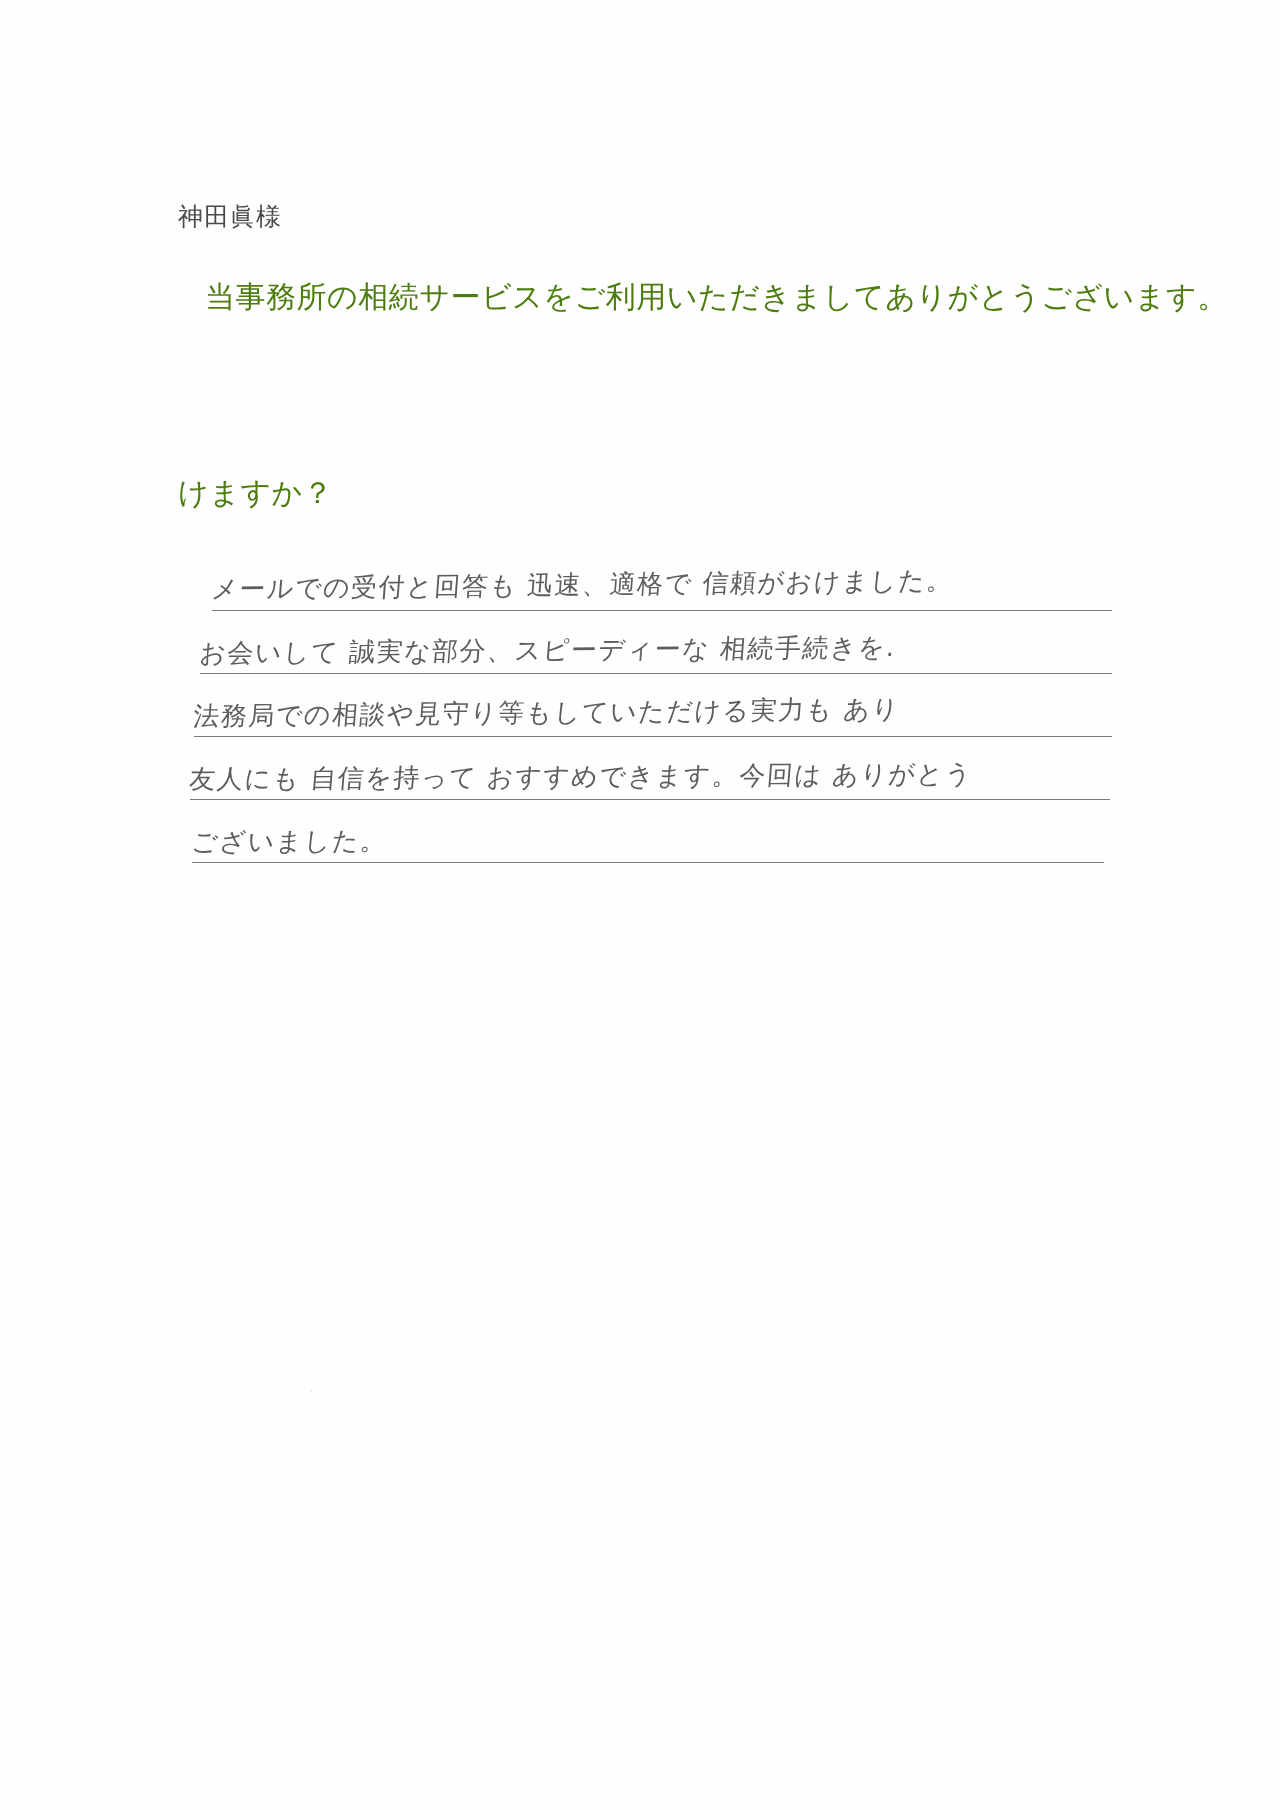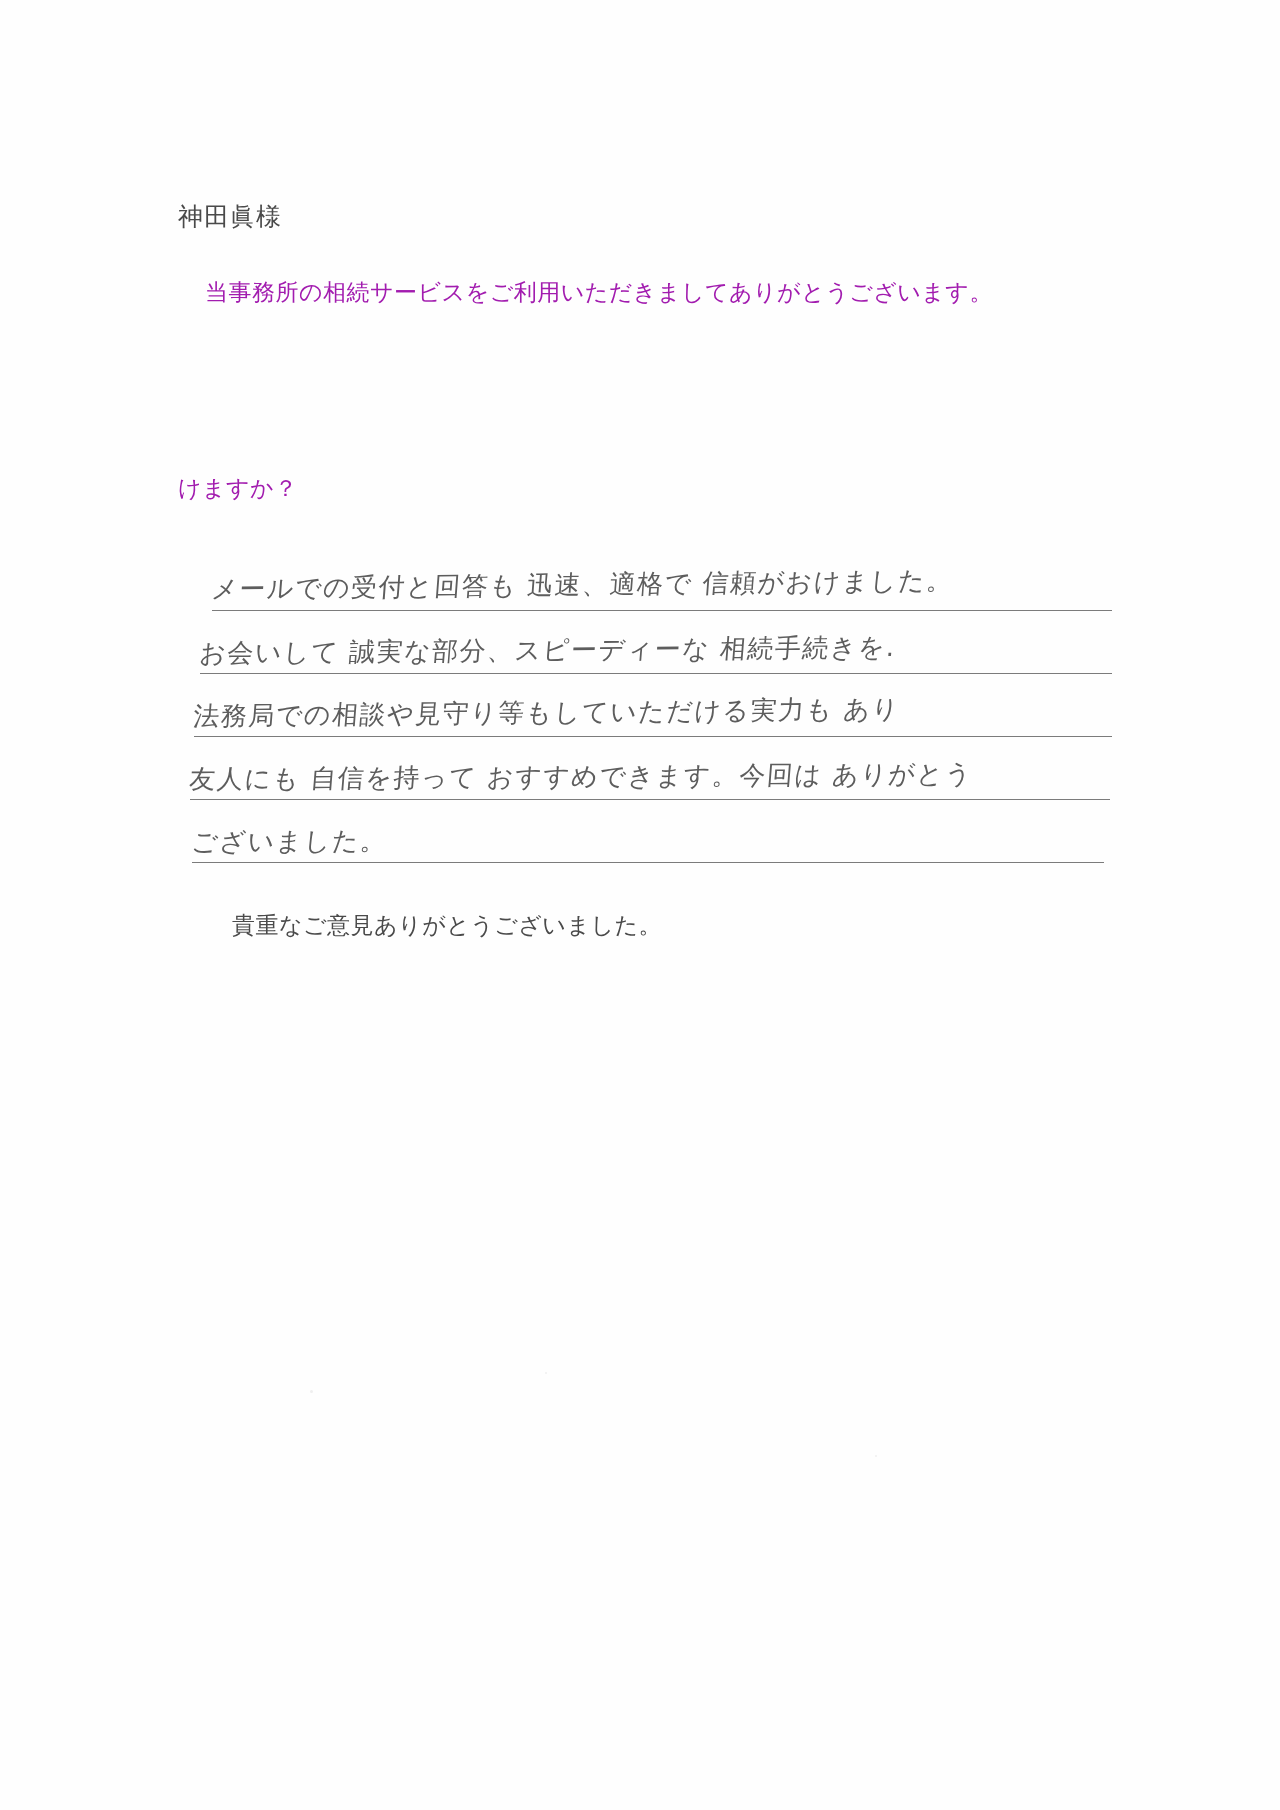--- a/index.html
+++ b/index.html
@@ -43,10 +43,10 @@
   .para {
     position: absolute;
     left: 178px;
-    font-size: 23px;
+    font-size: 30px;
     line-height: 1.35;
     letter-spacing: 0.5px;
-    color: #a21caf;
+    color: #4d7c0f;
     white-space: nowrap;
   }
   .para.indent { left: 205px; }

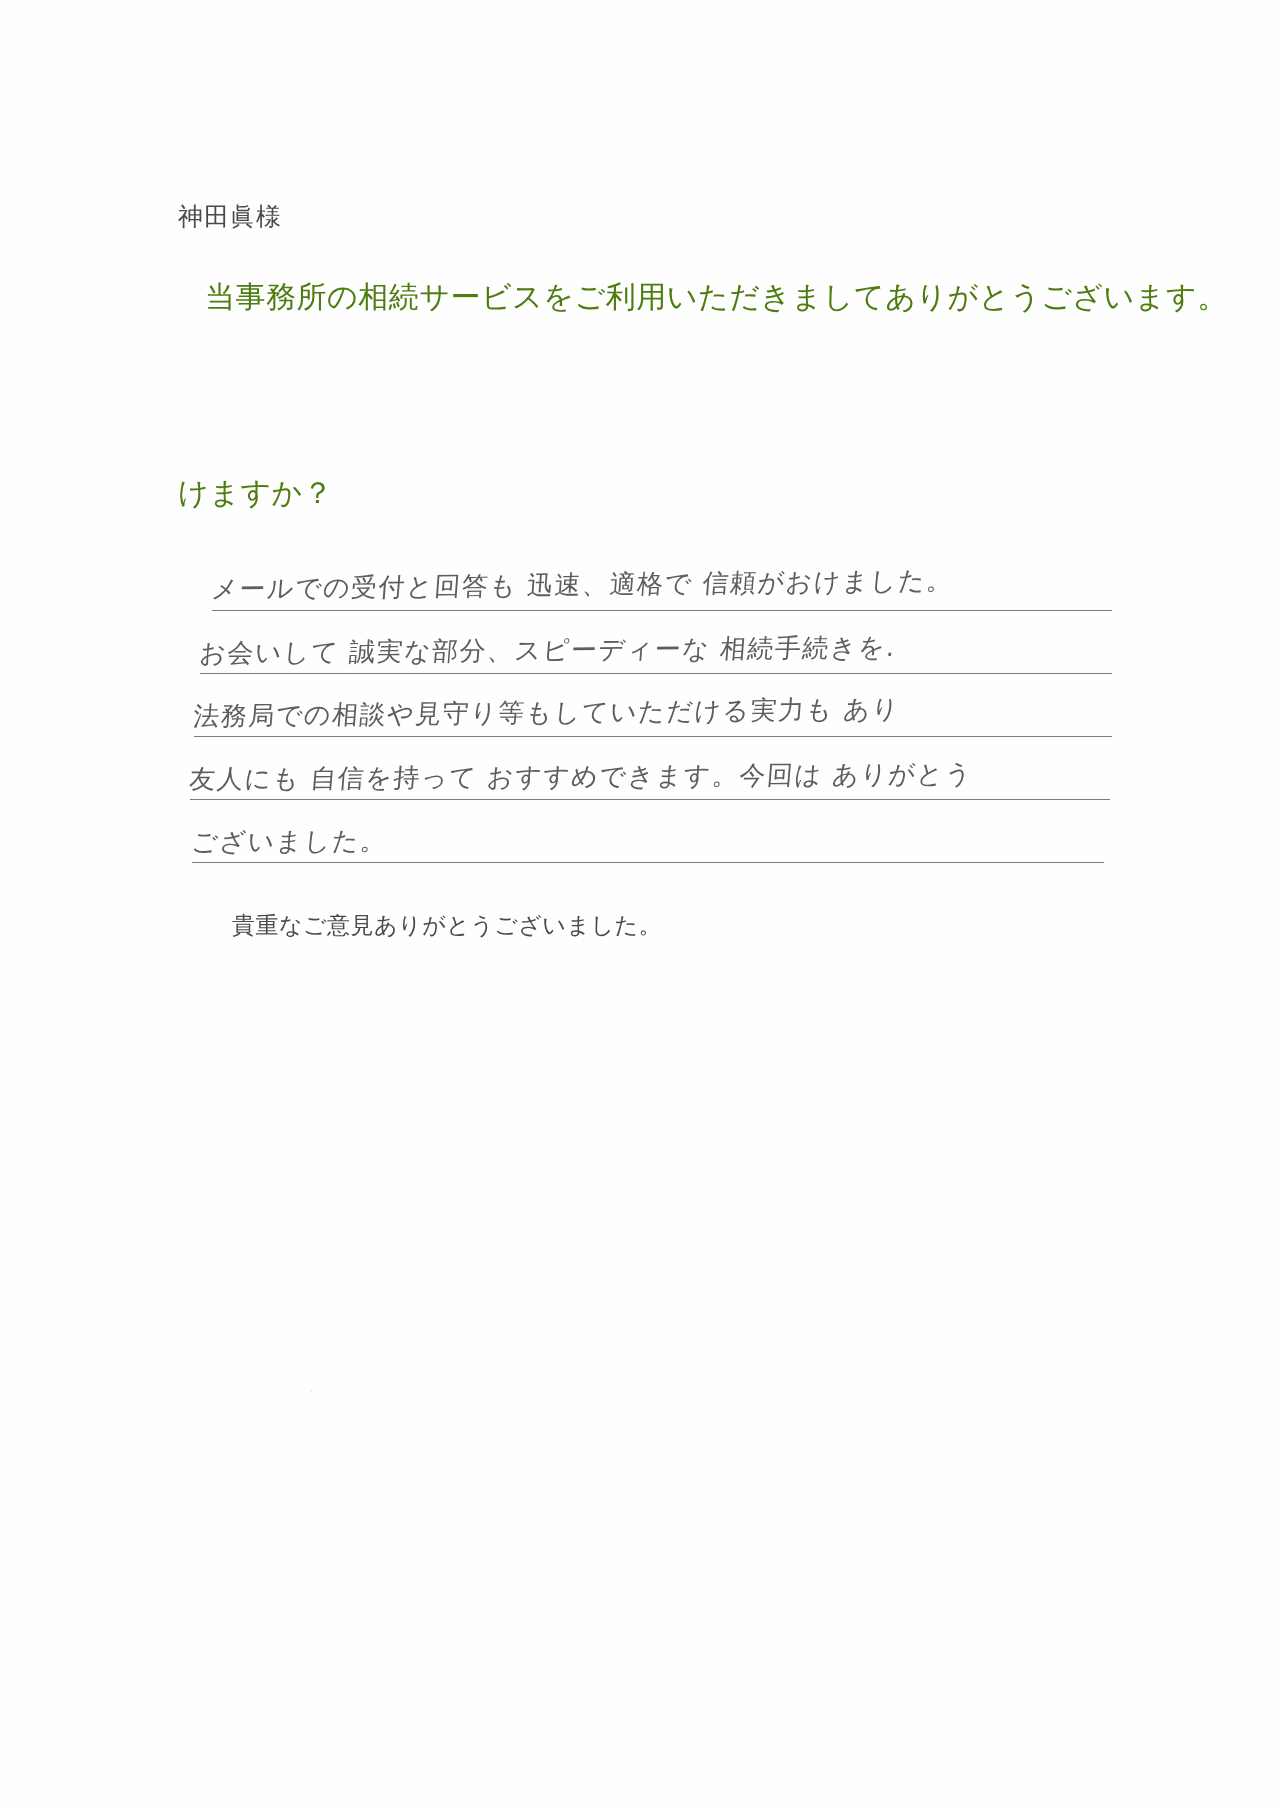--- a/index.html
+++ b/index.html
@@ -141,7 +141,6 @@
     <div class="hand h5">ございました。</div>
   </div>
 
-  <div class="closing">貴重なご意見ありがとうございました。</div>
 
   <div class="speckle s1"></div>
   <div class="speckle s2"></div>

